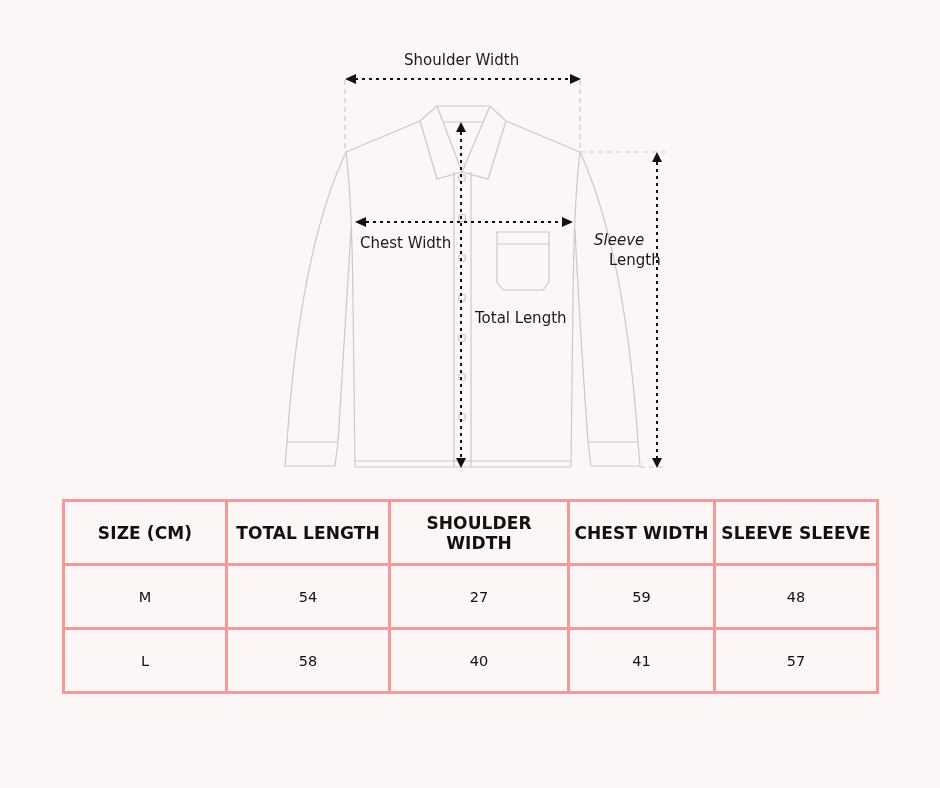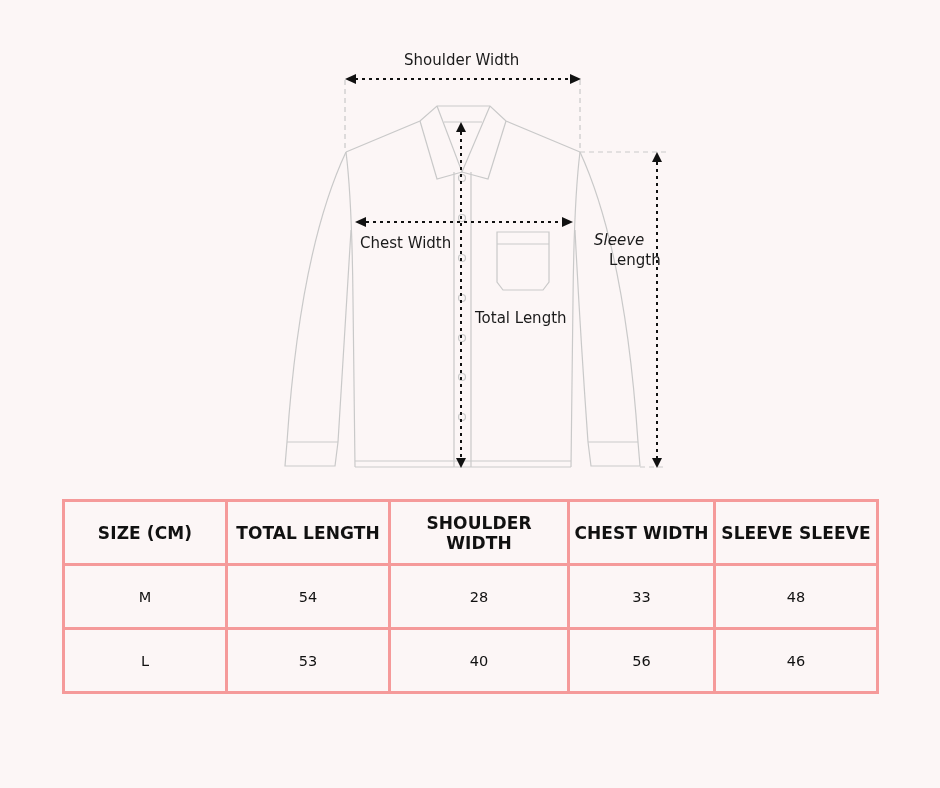--- a/index.html
+++ b/index.html
@@ -104,7 +104,7 @@
     <tr>
       <td>M</td>
       <td>54</td>
-      <td>28</td>
+      <td>27</td>
       <td>33</td>
       <td>48</td>
     </tr>

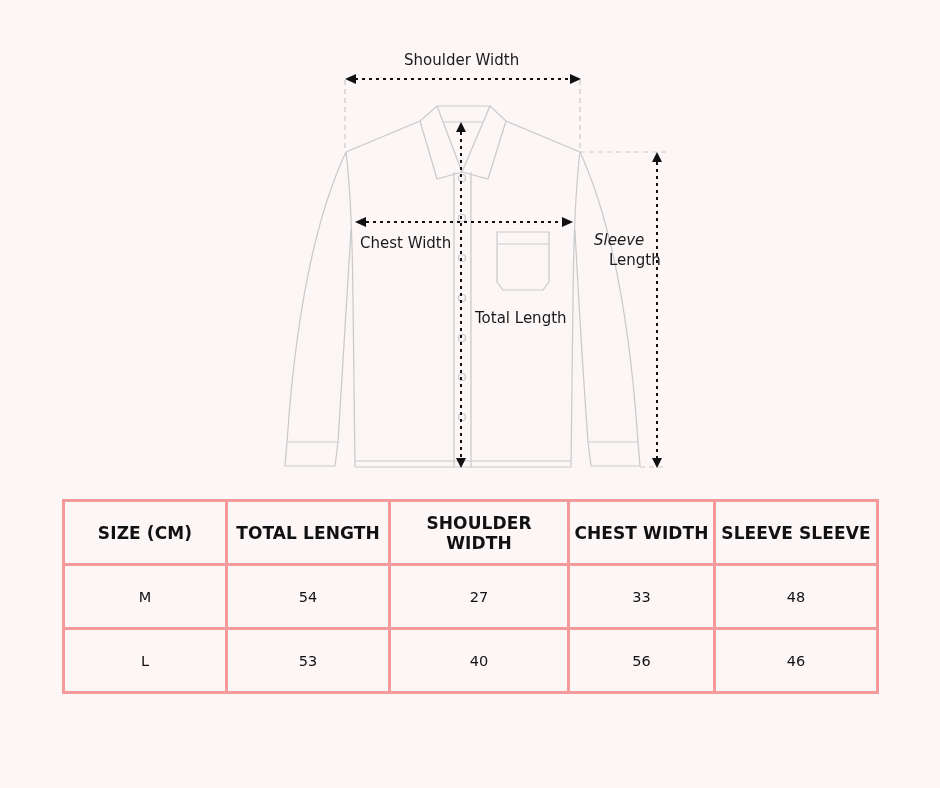--- a/index.html
+++ b/index.html
@@ -105,7 +105,7 @@
       <td>M</td>
       <td>54</td>
       <td>27</td>
-      <td>33</td>
+      <td>59</td>
       <td>48</td>
     </tr>
     <tr>

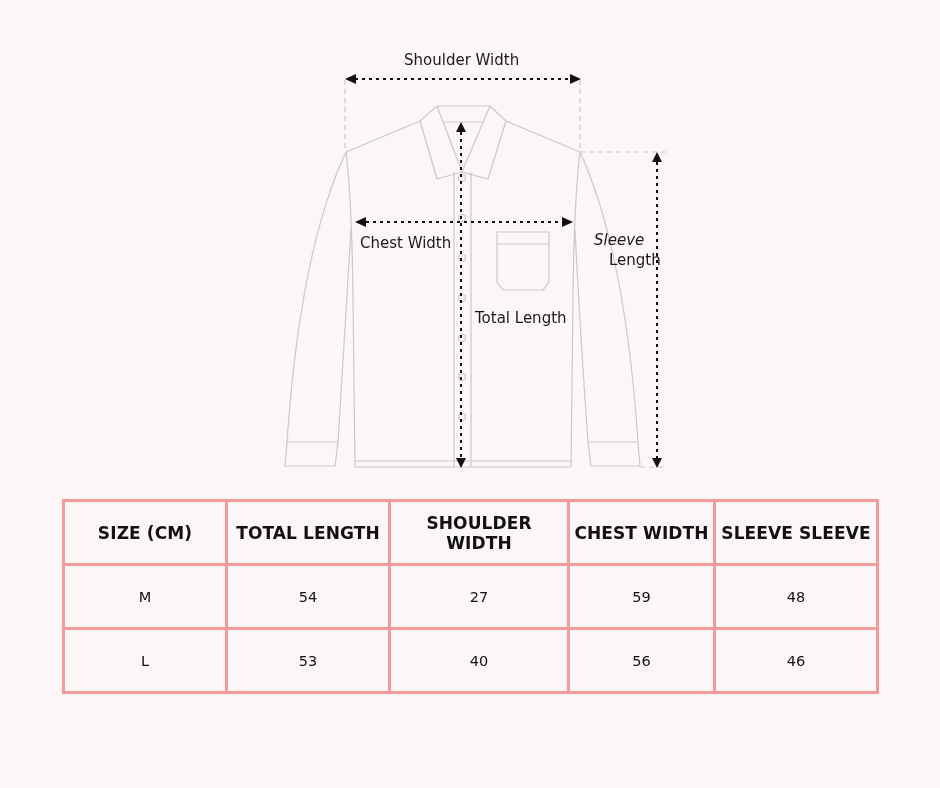--- a/index.html
+++ b/index.html
@@ -110,7 +110,7 @@
     </tr>
     <tr>
       <td>L</td>
-      <td>53</td>
+      <td>58</td>
       <td>40</td>
       <td>56</td>
       <td>46</td>

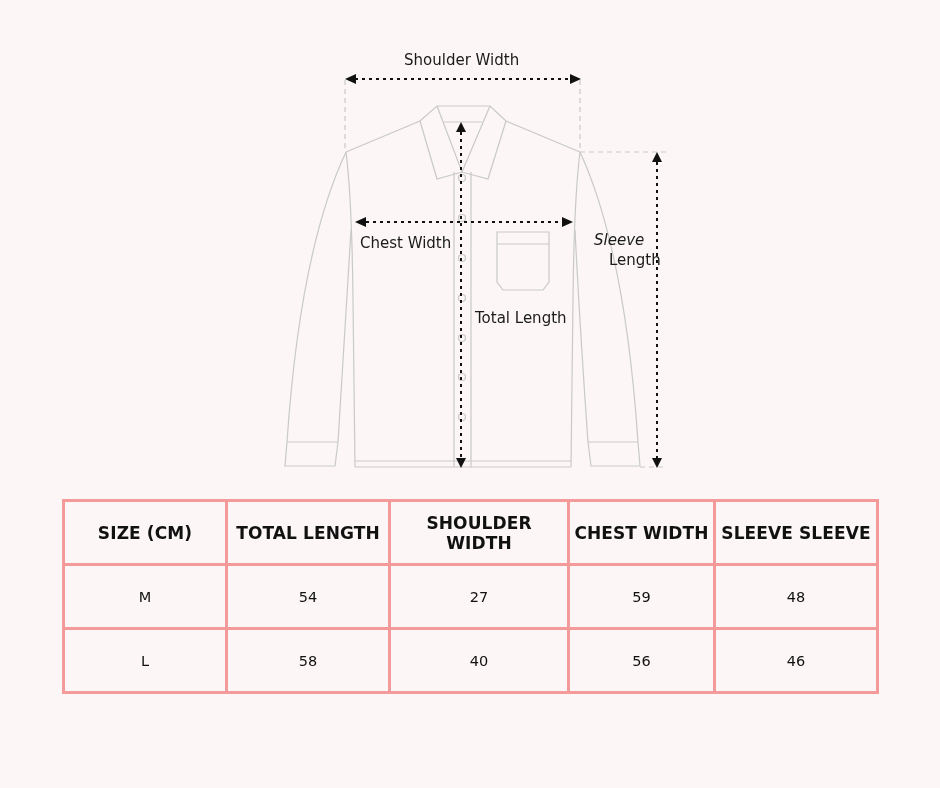--- a/index.html
+++ b/index.html
@@ -112,7 +112,7 @@
       <td>L</td>
       <td>58</td>
       <td>40</td>
-      <td>56</td>
+      <td>41</td>
       <td>46</td>
     </tr>
   </tbody>

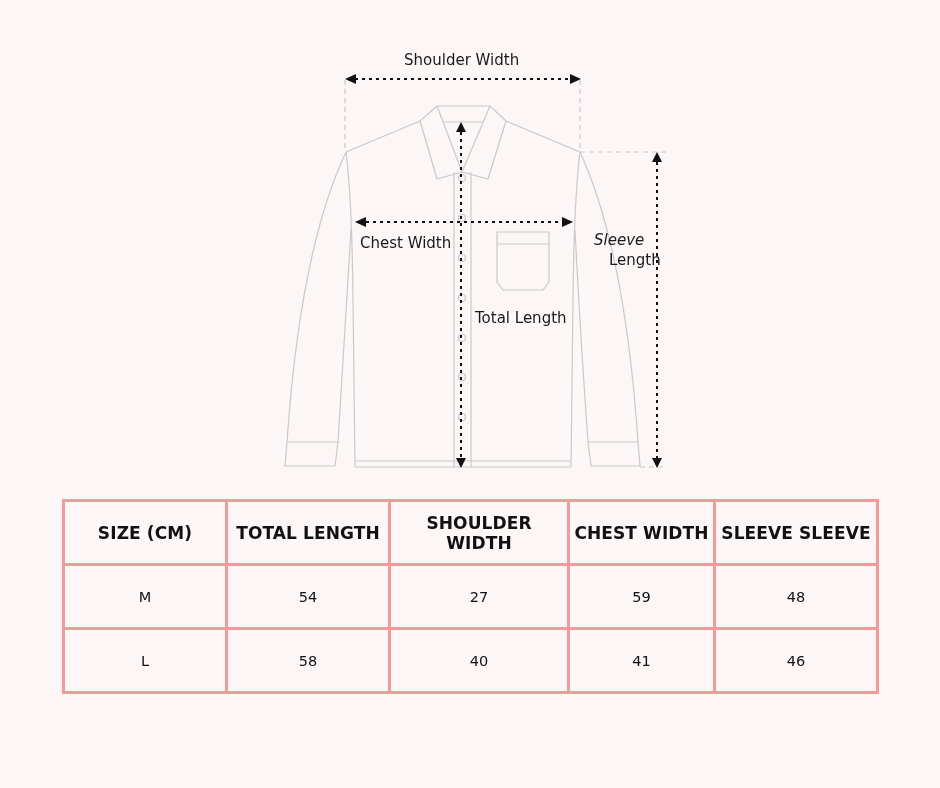--- a/index.html
+++ b/index.html
@@ -113,7 +113,7 @@
       <td>58</td>
       <td>40</td>
       <td>41</td>
-      <td>46</td>
+      <td>57</td>
     </tr>
   </tbody>
 </table>

